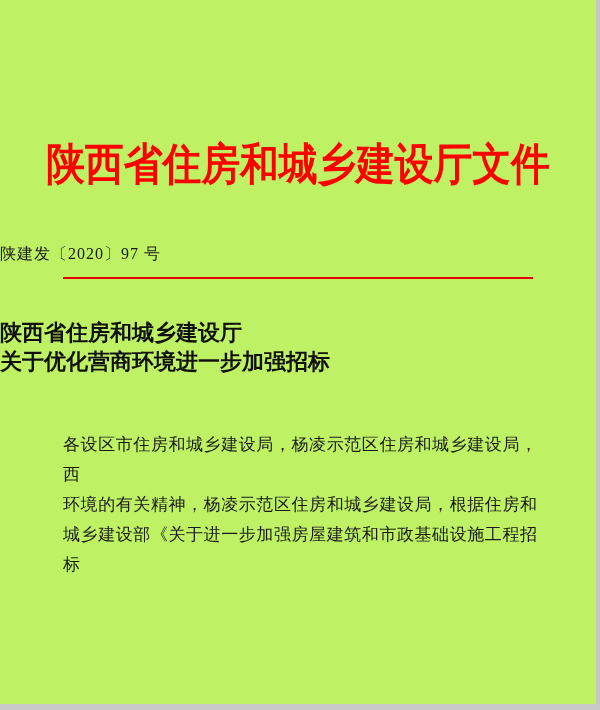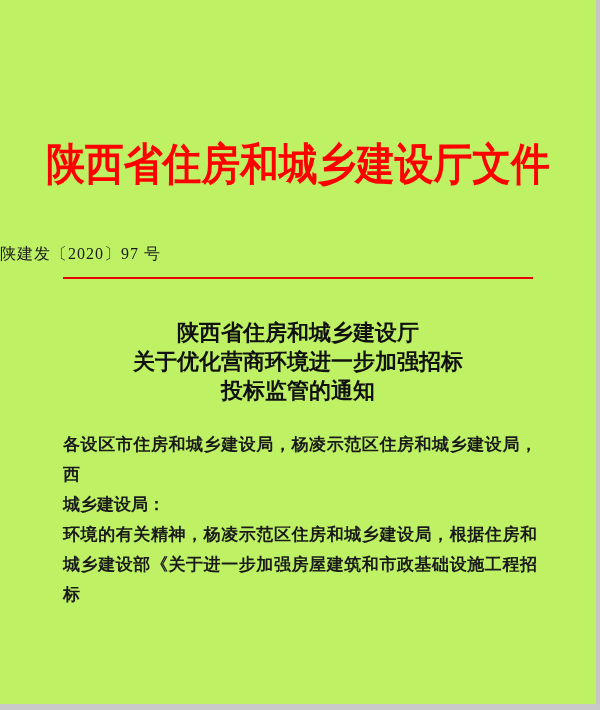--- a/index.html
+++ b/index.html
@@ -60,7 +60,7 @@
     position: absolute;
     top: 318px; left: 0;
     width: 100%;
-    text-align: center;
+    text-align: left;
     font-size: 22px;
     font-weight: bold;
     line-height: 29px;

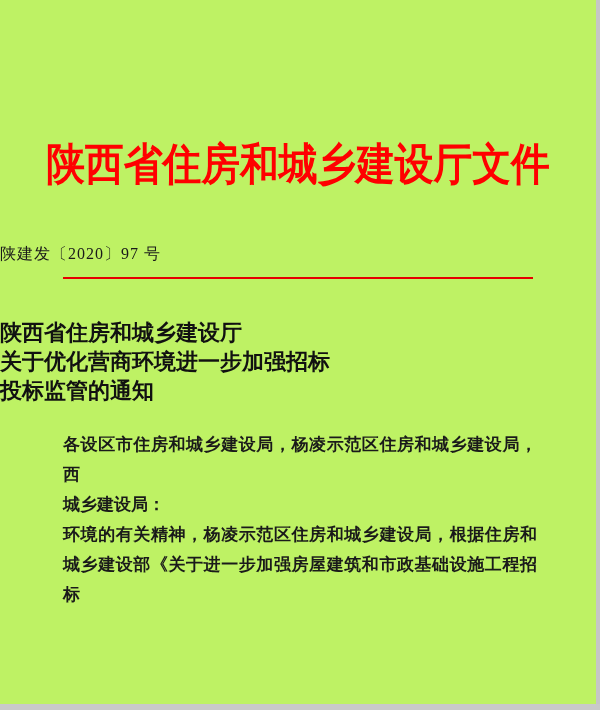--- a/index.html
+++ b/index.html
@@ -105,7 +105,6 @@
   <div class="notice-title">
     <div>陕西省住房和城乡建设厅</div>
     <div>关于优化营商环境进一步加强招标</div>
-    <div>投标监管的通知</div>
   </div>
 
   <div class="body-text">

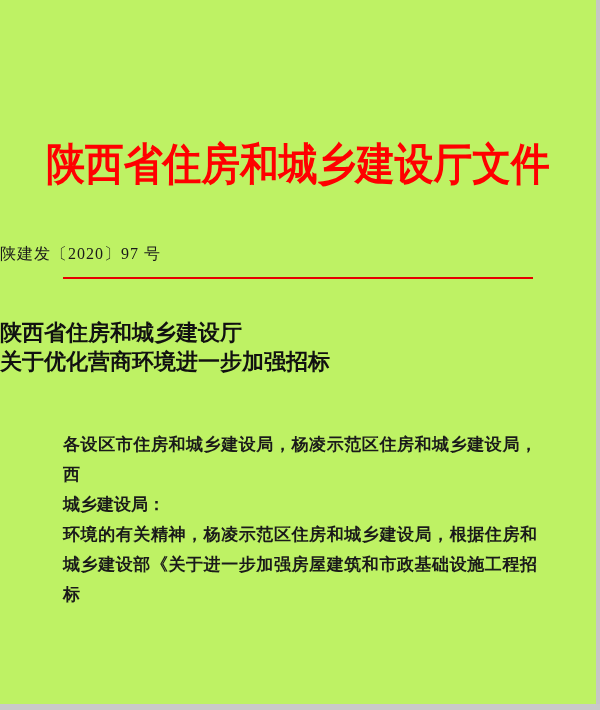--- a/index.html
+++ b/index.html
@@ -78,7 +78,6 @@
     text-align: justify;
     text-justify: inter-character;
     white-space: normal;
-    font-weight: bold;
   }
   .body-line.fill {
     text-align-last: justify;

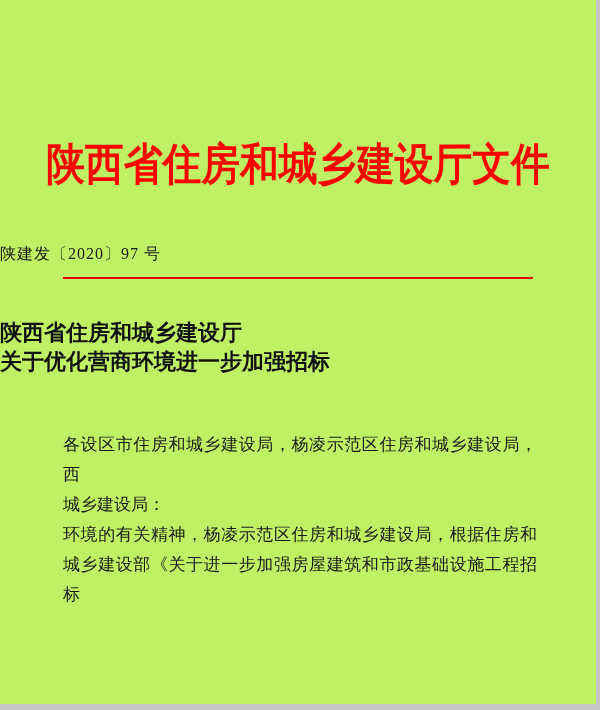--- a/index.html
+++ b/index.html
@@ -108,7 +108,6 @@
 
   <div class="body-text">
     <div class="body-line fill">各设区市住房和城乡建设局，杨凌示范区住房和城乡建设局，西</div>
-    <div class="body-line end">城乡建设局：</div>
 
     <div class="body-line fill">环境的有关精神，杨凌示范区住房和城乡建设局，根据住房和</div>
     <div class="body-line fill">城乡建设部《关于进一步加强房屋建筑和市政基础设施工程招标</div>

